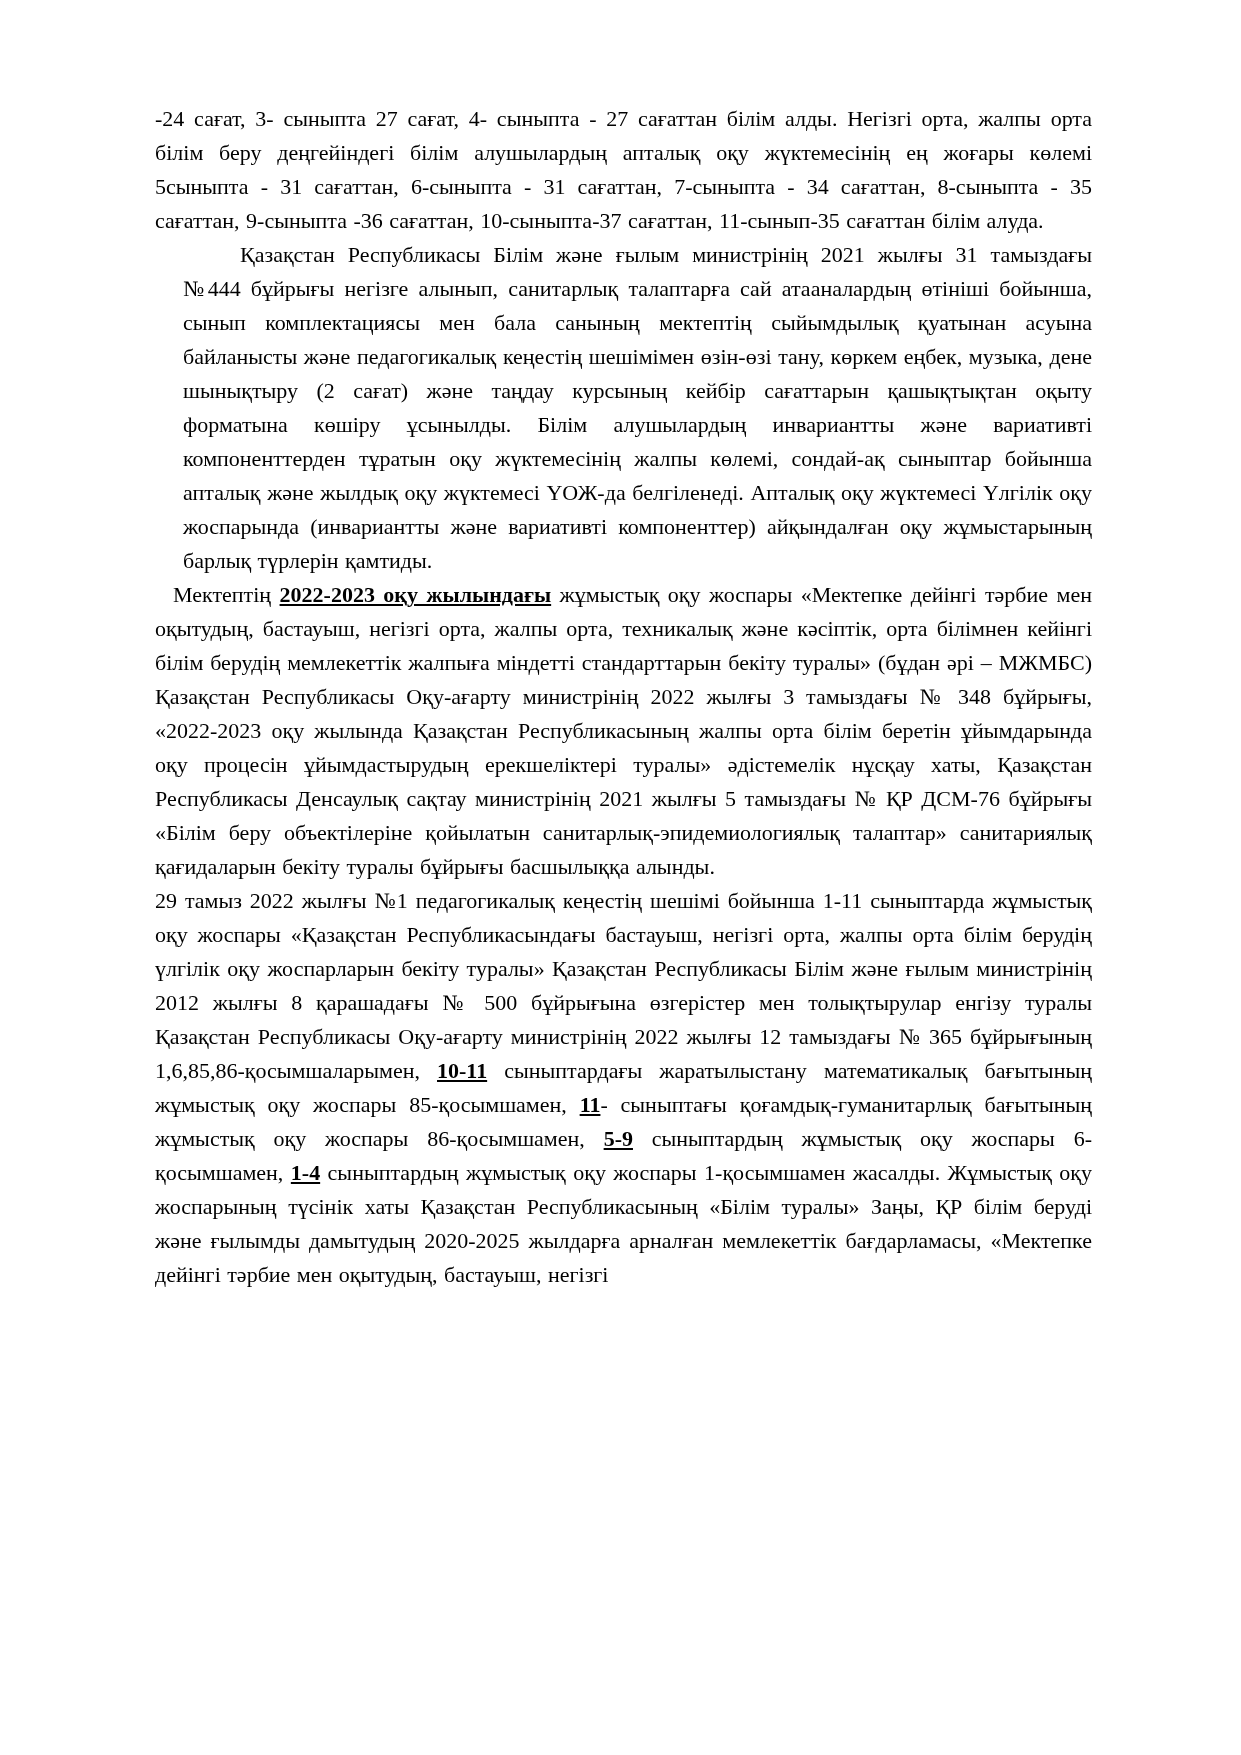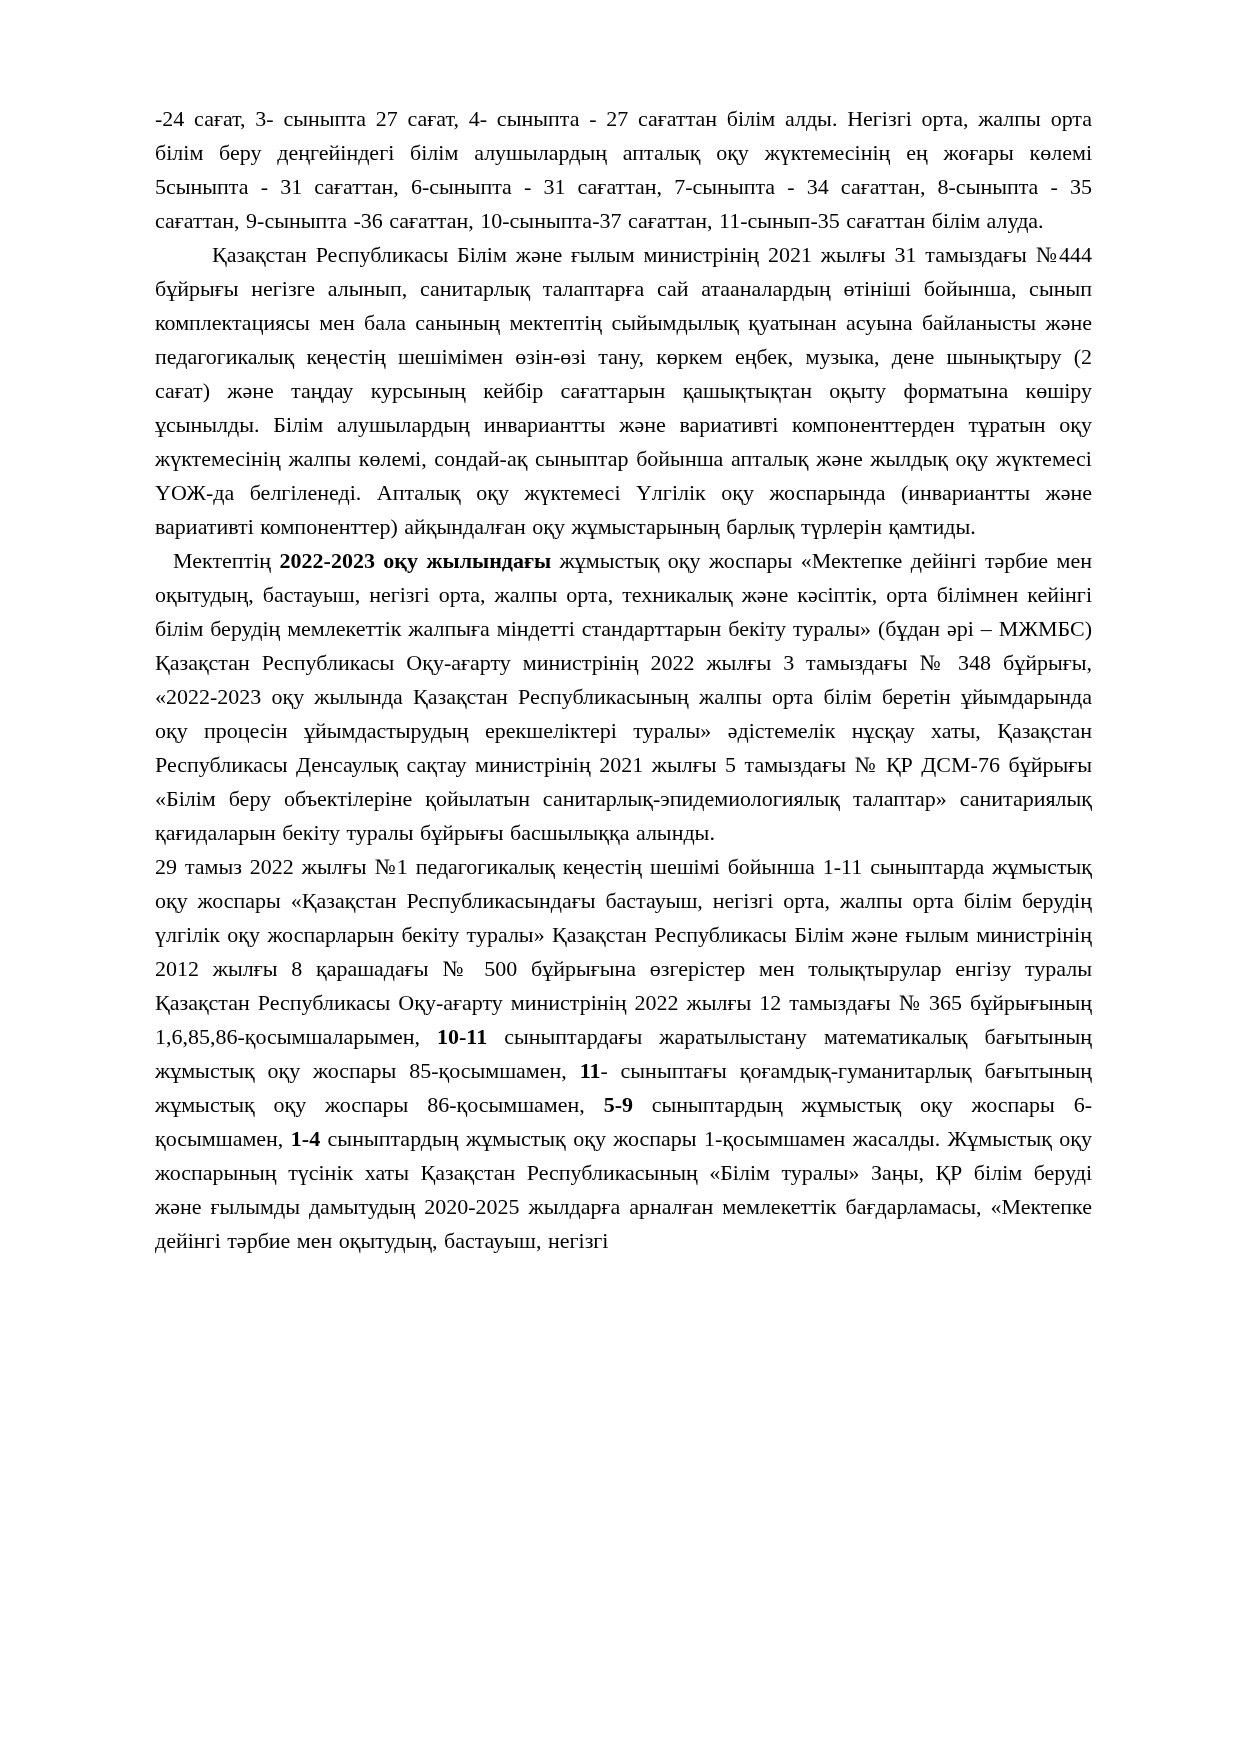--- a/index.html
+++ b/index.html
@@ -29,7 +29,7 @@
     text-align: justify;
     word-spacing: 1px;
   }
-  .indent-lg { text-indent: 57px; }
+  .indent-lg { text-indent: 57px; margin-left: 28px; }
   .indent-sm { text-indent: 18px; }
   .b { font-weight: bold; }
 </style>

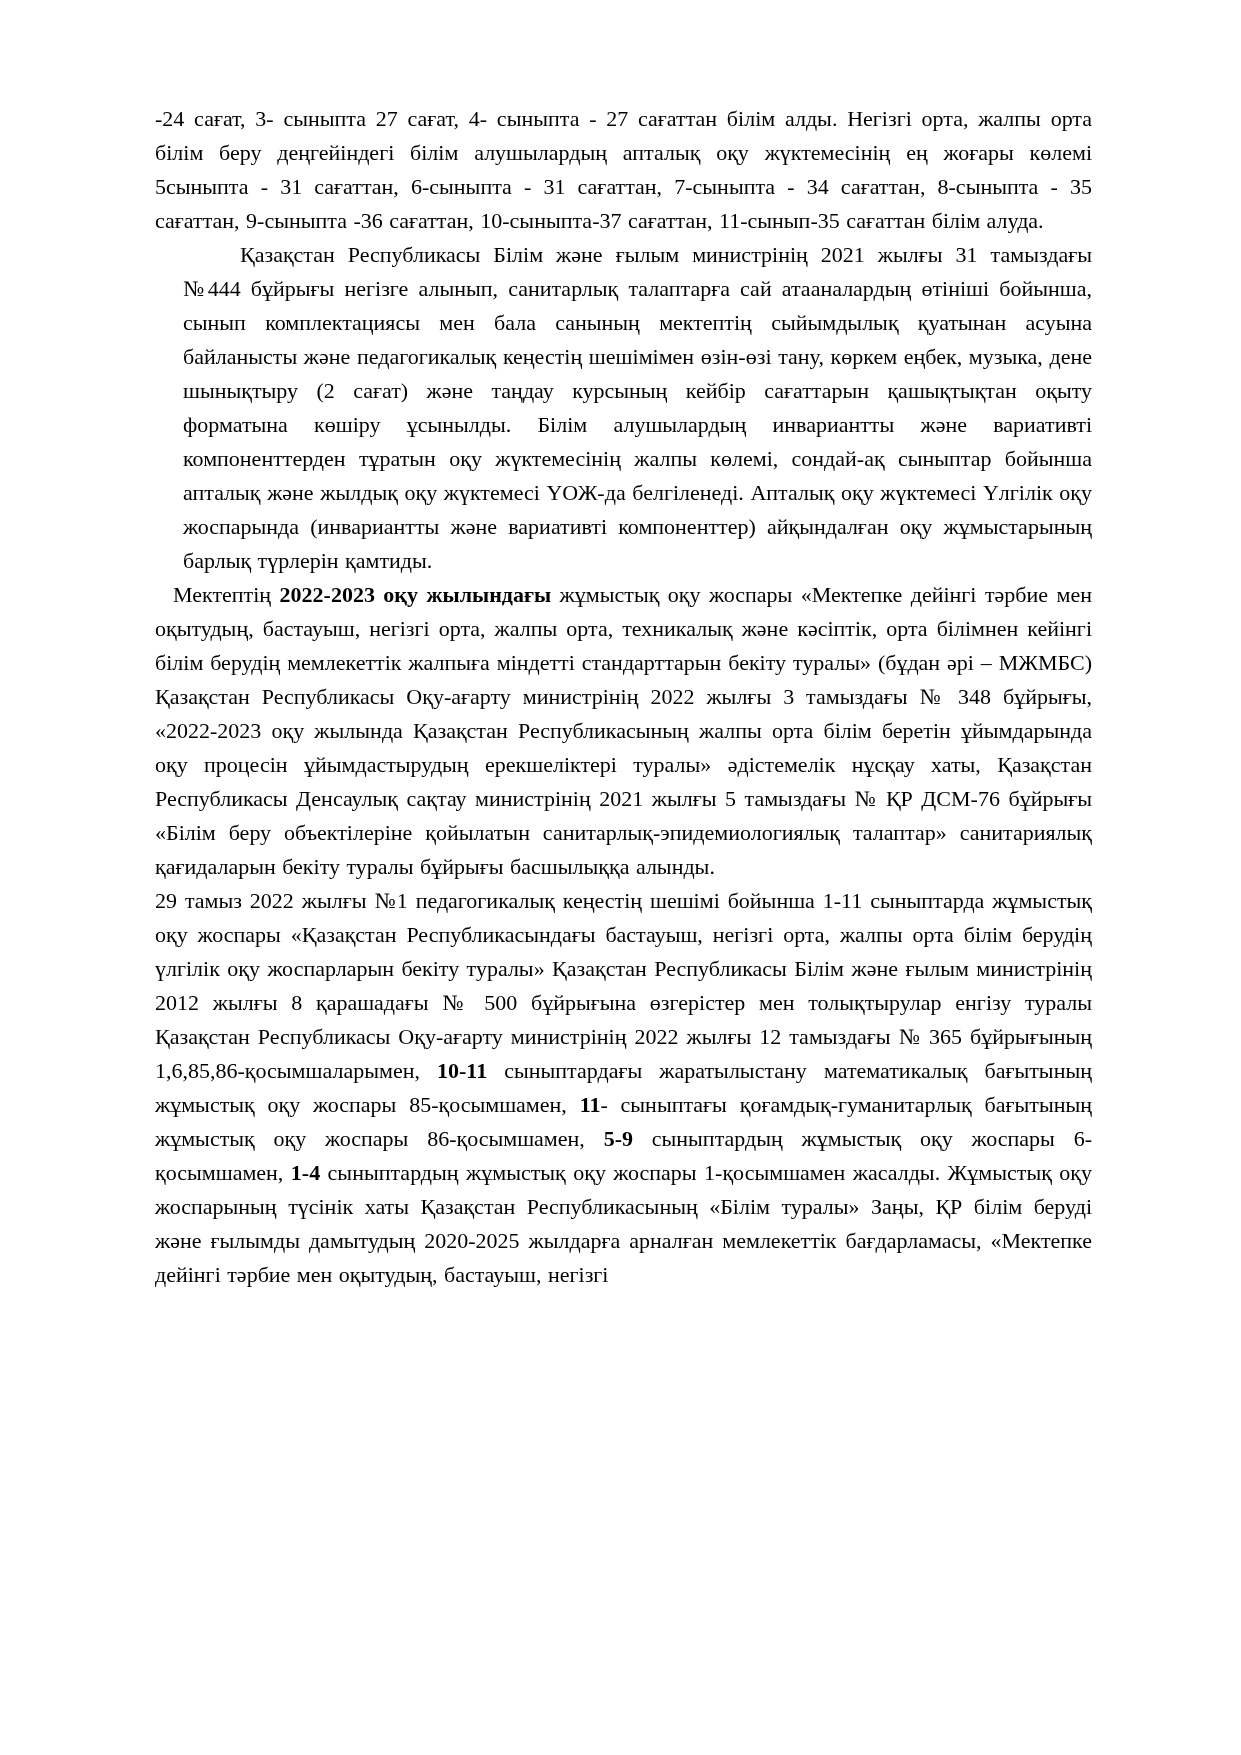--- a/index.html
+++ b/index.html
@@ -31,7 +31,7 @@
   }
   .indent-lg { text-indent: 57px; margin-left: 28px; }
   .indent-sm { text-indent: 18px; }
-  .b { font-weight: bold; }
+  .b { font-weight: bold; text-decoration: underline; }
 </style>
 </head>
 <body>

